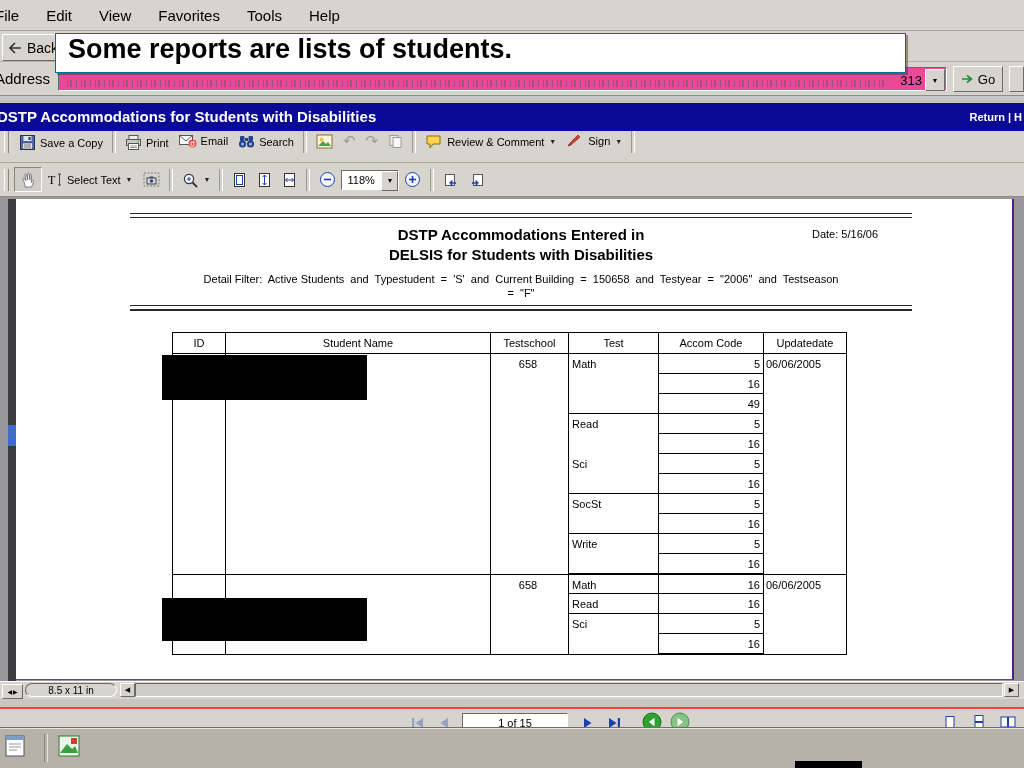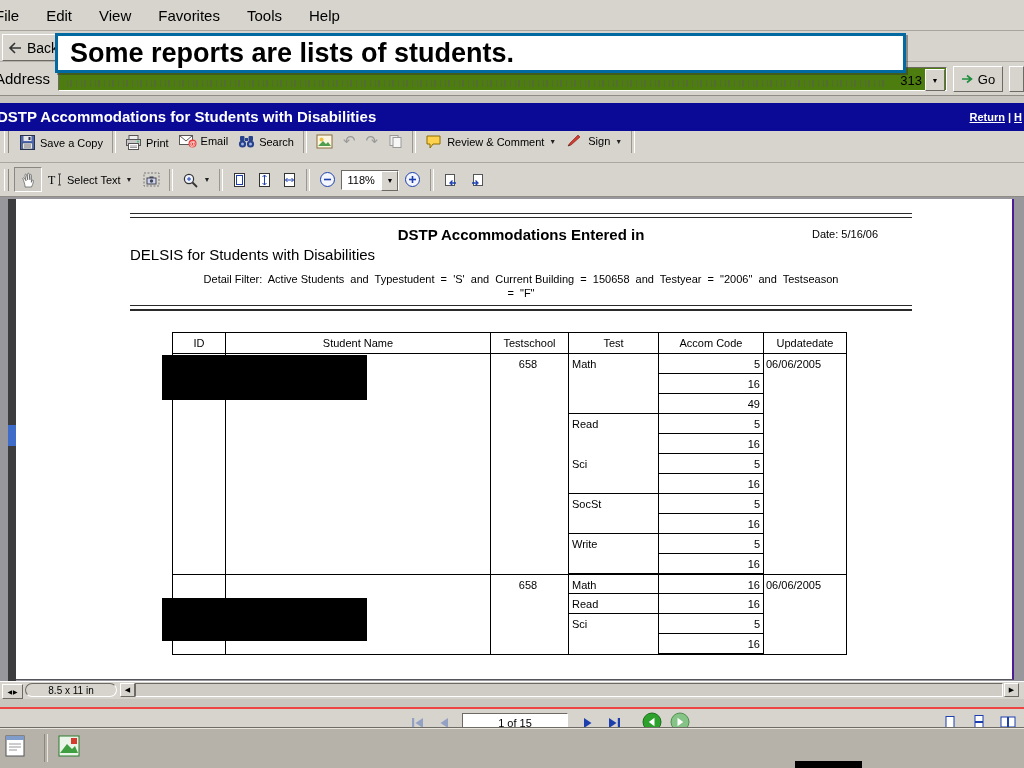--- a/index.html
+++ b/index.html
@@ -103,8 +103,8 @@
   .artifact{position:absolute;left:795px;top:33px;width:67px;height:8px;background:#000;}
 
   
-  .callout{left:55px;top:33px;width:851px;height:40px;background:#fff;border:3px solid #0369a1;
-           box-shadow:2px 2px 0 rgba(50,50,50,.45);z-index:60;display:flex;align-items:center;
+  .callout{left:55px;top:33px;width:851px;height:40px;background:#fff;border:1px solid #0369a1;
+           box-shadow:2px 2px 0 rgba(50,50,50,.45);z-index:60;display:flex;align-items:flex-start;
            padding-left:12px;font-size:27px;font-weight:bold;box-sizing:border-box;}
 </style>
 </head>

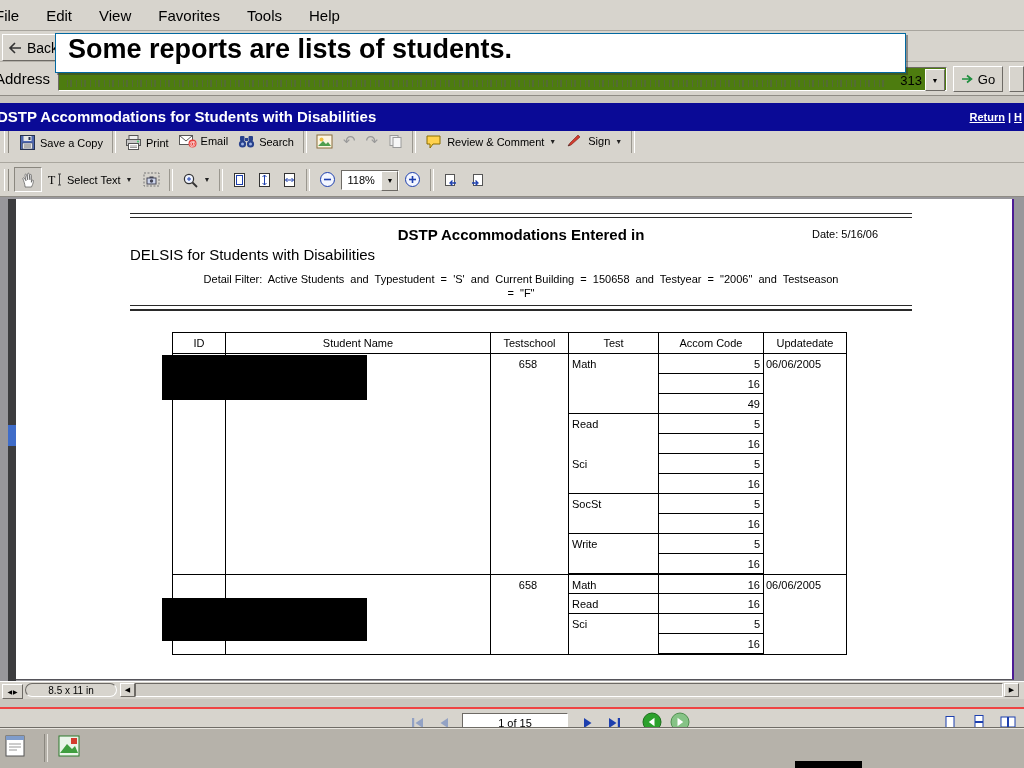--- a/index.html
+++ b/index.html
@@ -20,7 +20,7 @@
 
   .addressrow{left:0;top:62px;width:1024px;height:34px;background:#d7d4cd;border-bottom:1px solid #8f8c85;box-sizing:border-box;}
   .addr-label{position:absolute;left:-5px;top:8px;font-size:15px;}
-  .addr-input{position:absolute;left:58px;top:5px;width:889px;height:24px;background:#4d7c0f;box-sizing:border-box;}
+  .addr-input{position:absolute;left:58px;top:5px;width:889px;height:24px;background:#ec4899;box-sizing:border-box;}
   .addr-sliver{position:absolute;left:8px;top:12px;width:820px;height:7px;opacity:.5;
       background:repeating-linear-gradient(90deg,#5a5a5a 0 1px,transparent 1px 3px,#5a5a5a 3px 5px,transparent 5px 9px,#5a5a5a 9px 10px,transparent 10px 14px);}
   .addr-value{position:absolute;right:24px;top:5px;font-size:13px;}

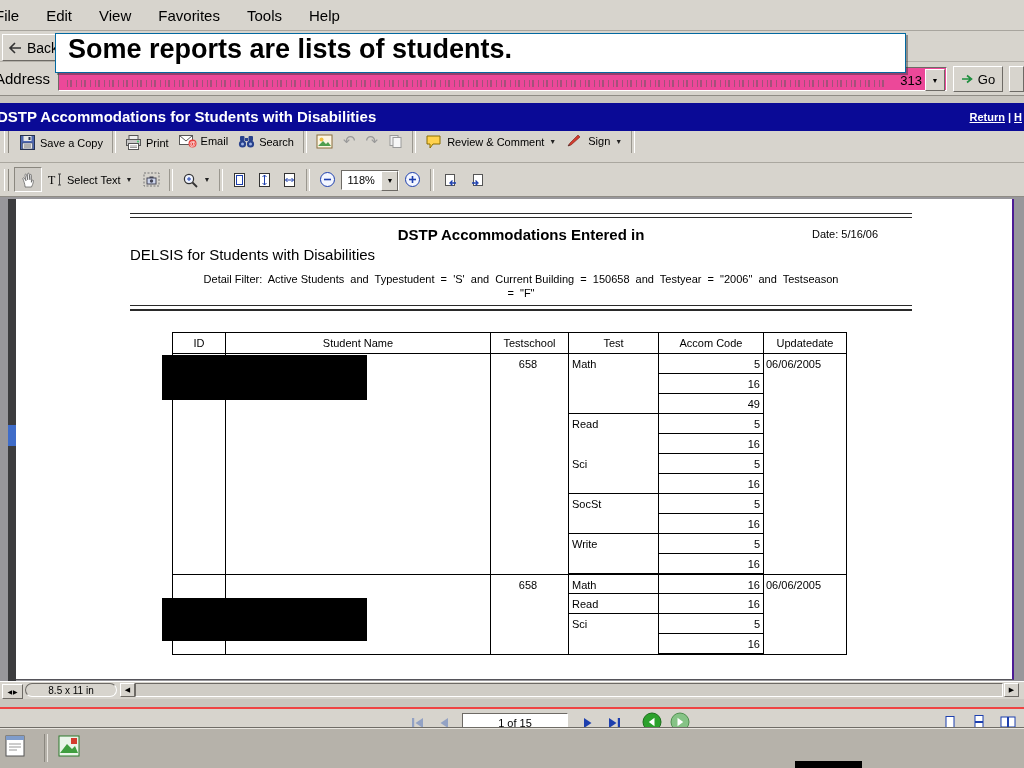--- a/index.html
+++ b/index.html
@@ -31,7 +31,7 @@
   .bluebar{left:0;top:103px;width:1024px;height:28px;background:#0a0a96;}
   .blue-title{position:absolute;left:-3px;top:5px;color:#fff;font-weight:bold;font-size:15px;white-space:nowrap;}
   .blue-links{position:absolute;right:2px;top:8px;color:#fff;font-size:11px;font-weight:bold;white-space:nowrap;}
-  .blue-links .lnk{text-decoration:underline;cursor:pointer;}
+  .blue-links .lnk{cursor:pointer;}
   .blue-links .sep{margin:0 3px;text-decoration:none;}
 
   

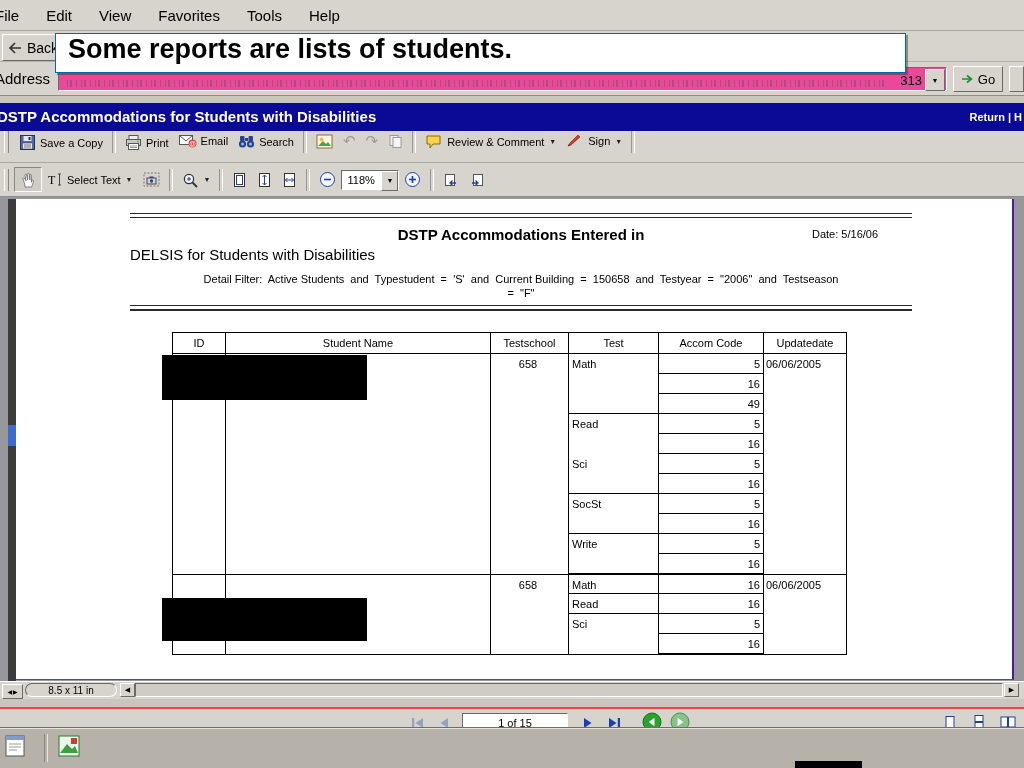--- a/index.html
+++ b/index.html
@@ -58,7 +58,7 @@
   .rule-top{position:absolute;left:114px;top:14px;width:782px;height:3px;border-top:1px solid #2a2a2a;border-bottom:1px solid #2a2a2a;}
   .rule-bottom{position:absolute;left:114px;top:106px;width:782px;height:3px;border-top:1px solid #2a2a2a;border-bottom:2px solid #2a2a2a;}
   .rpt-title1{position:absolute;left:114px;top:27px;width:782px;text-align:center;font-size:15px;font-weight:bold;}
-  .rpt-title2{position:absolute;left:114px;top:47px;width:782px;font-size:15px;font-weight:normal;}
+  .rpt-title2{position:absolute;left:114px;top:47px;width:782px;text-align:center;font-size:15px;font-weight:bold;}
   .rpt-date{position:absolute;left:796px;top:29px;font-size:11px;}
   .rpt-filter1{position:absolute;left:53px;top:74px;width:904px;text-align:center;font-size:11px;white-space:pre;}
   .rpt-filter2{position:absolute;left:53px;top:88px;width:904px;text-align:center;font-size:11px;white-space:pre;}

